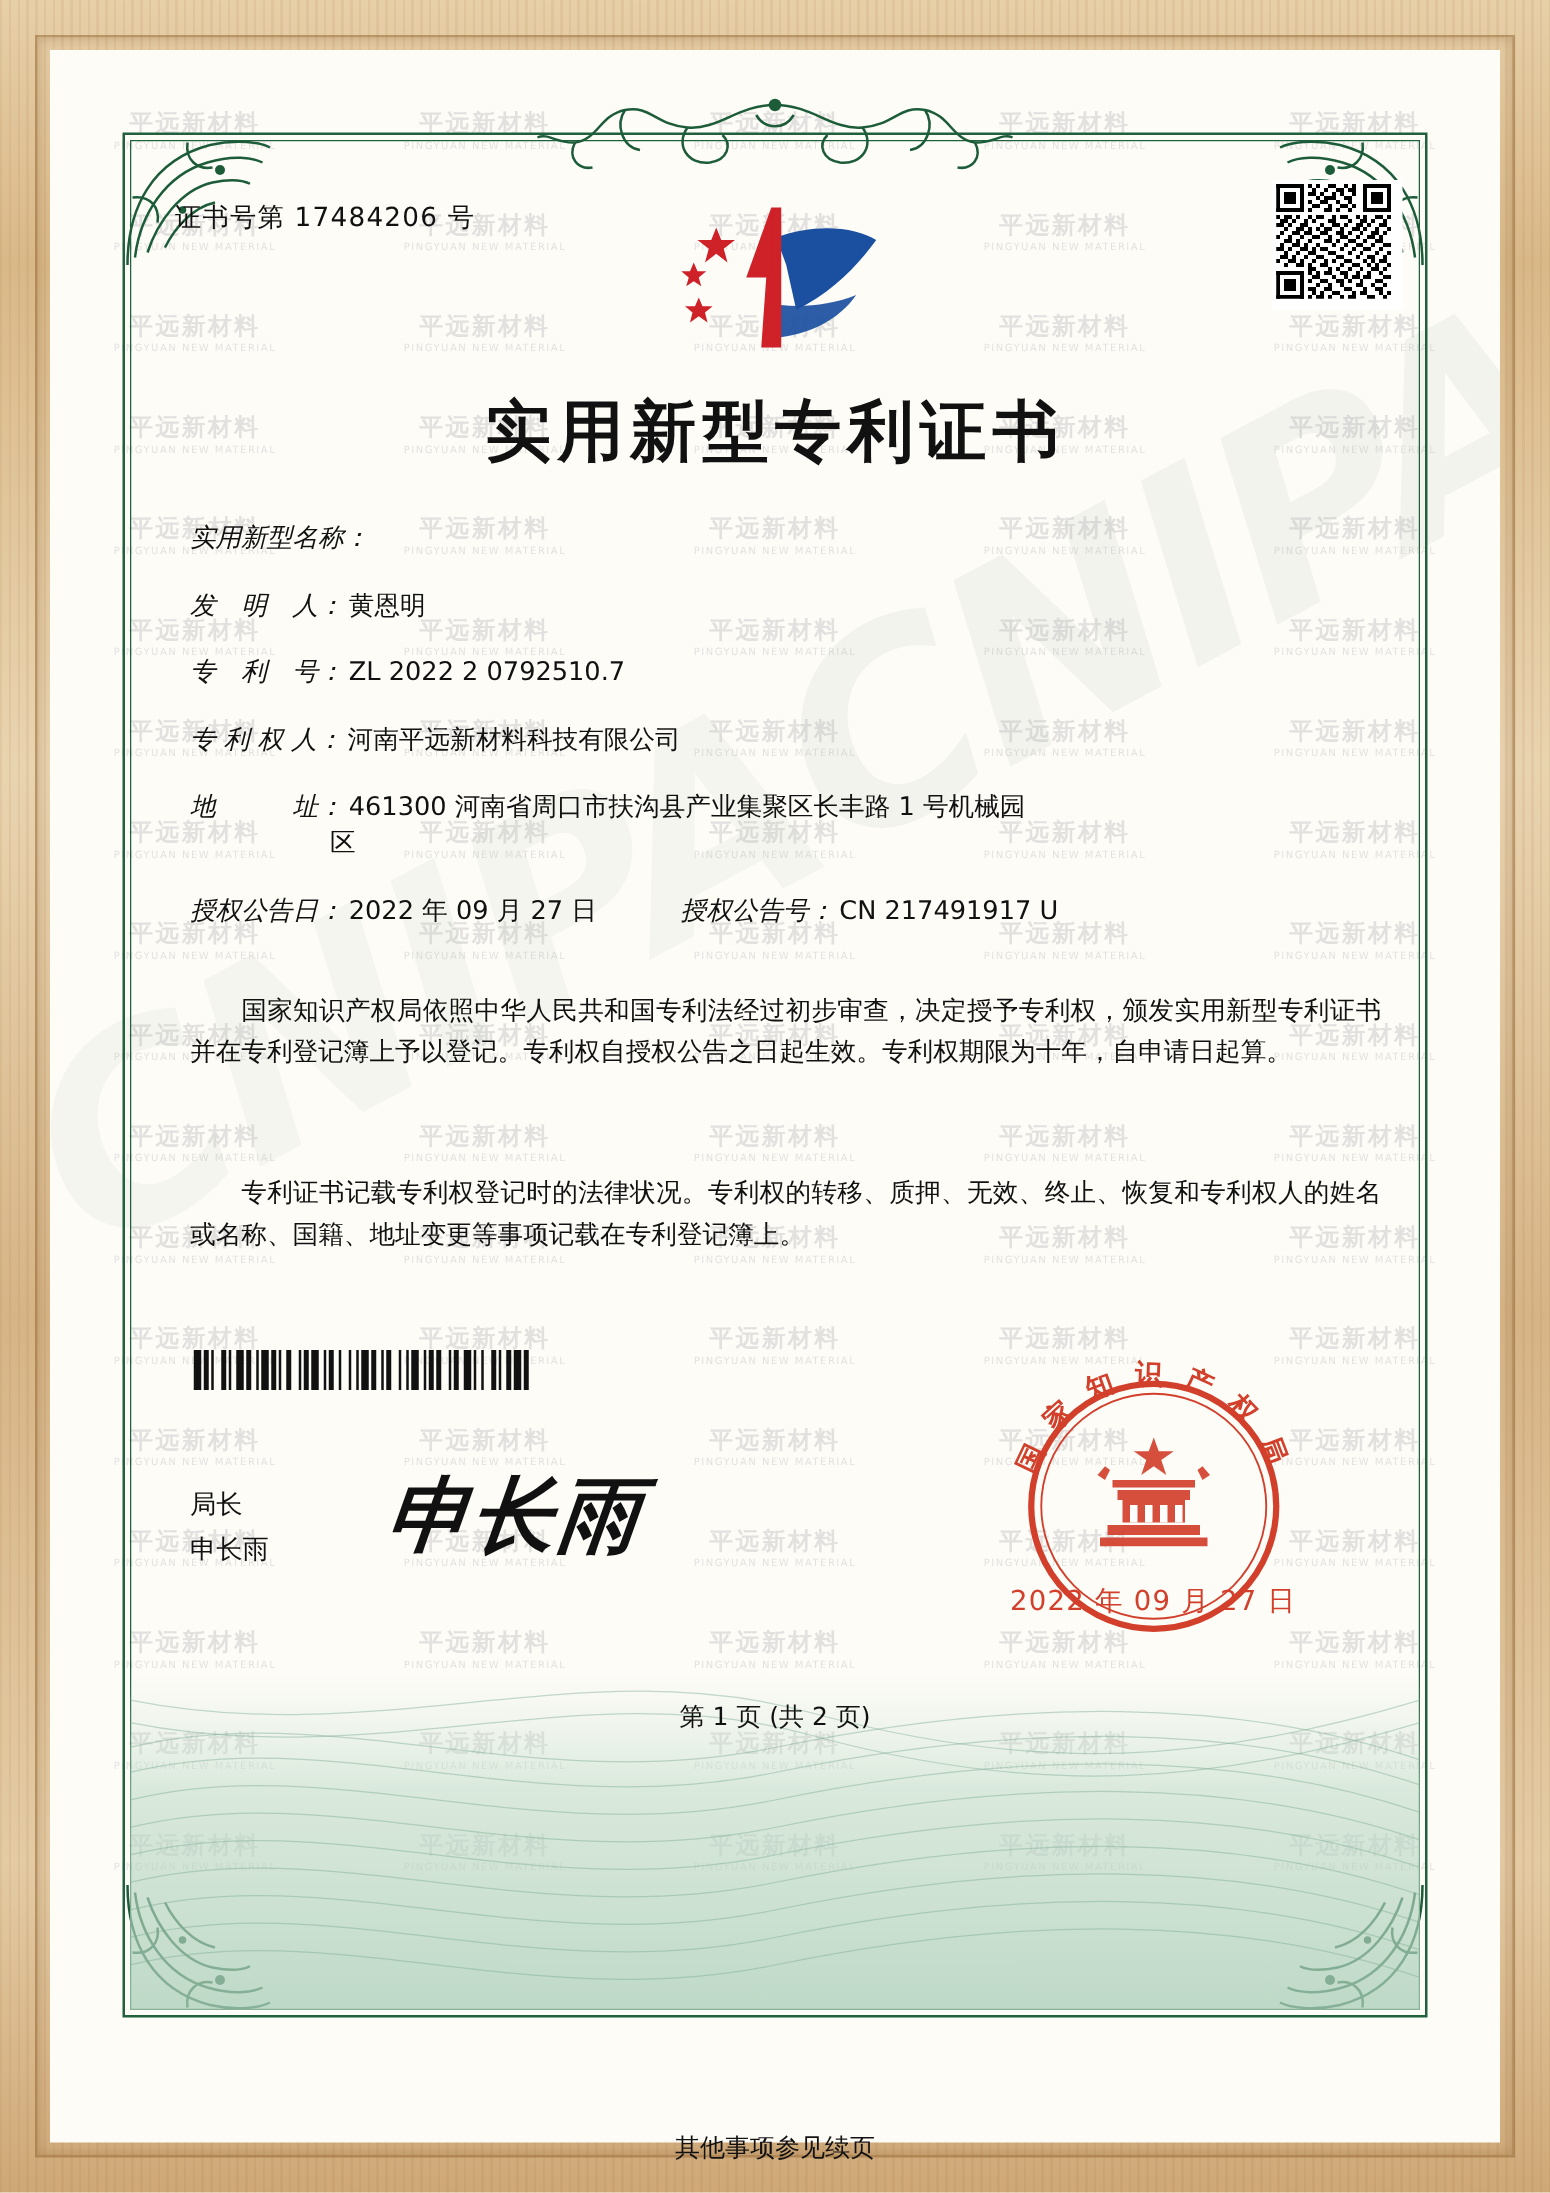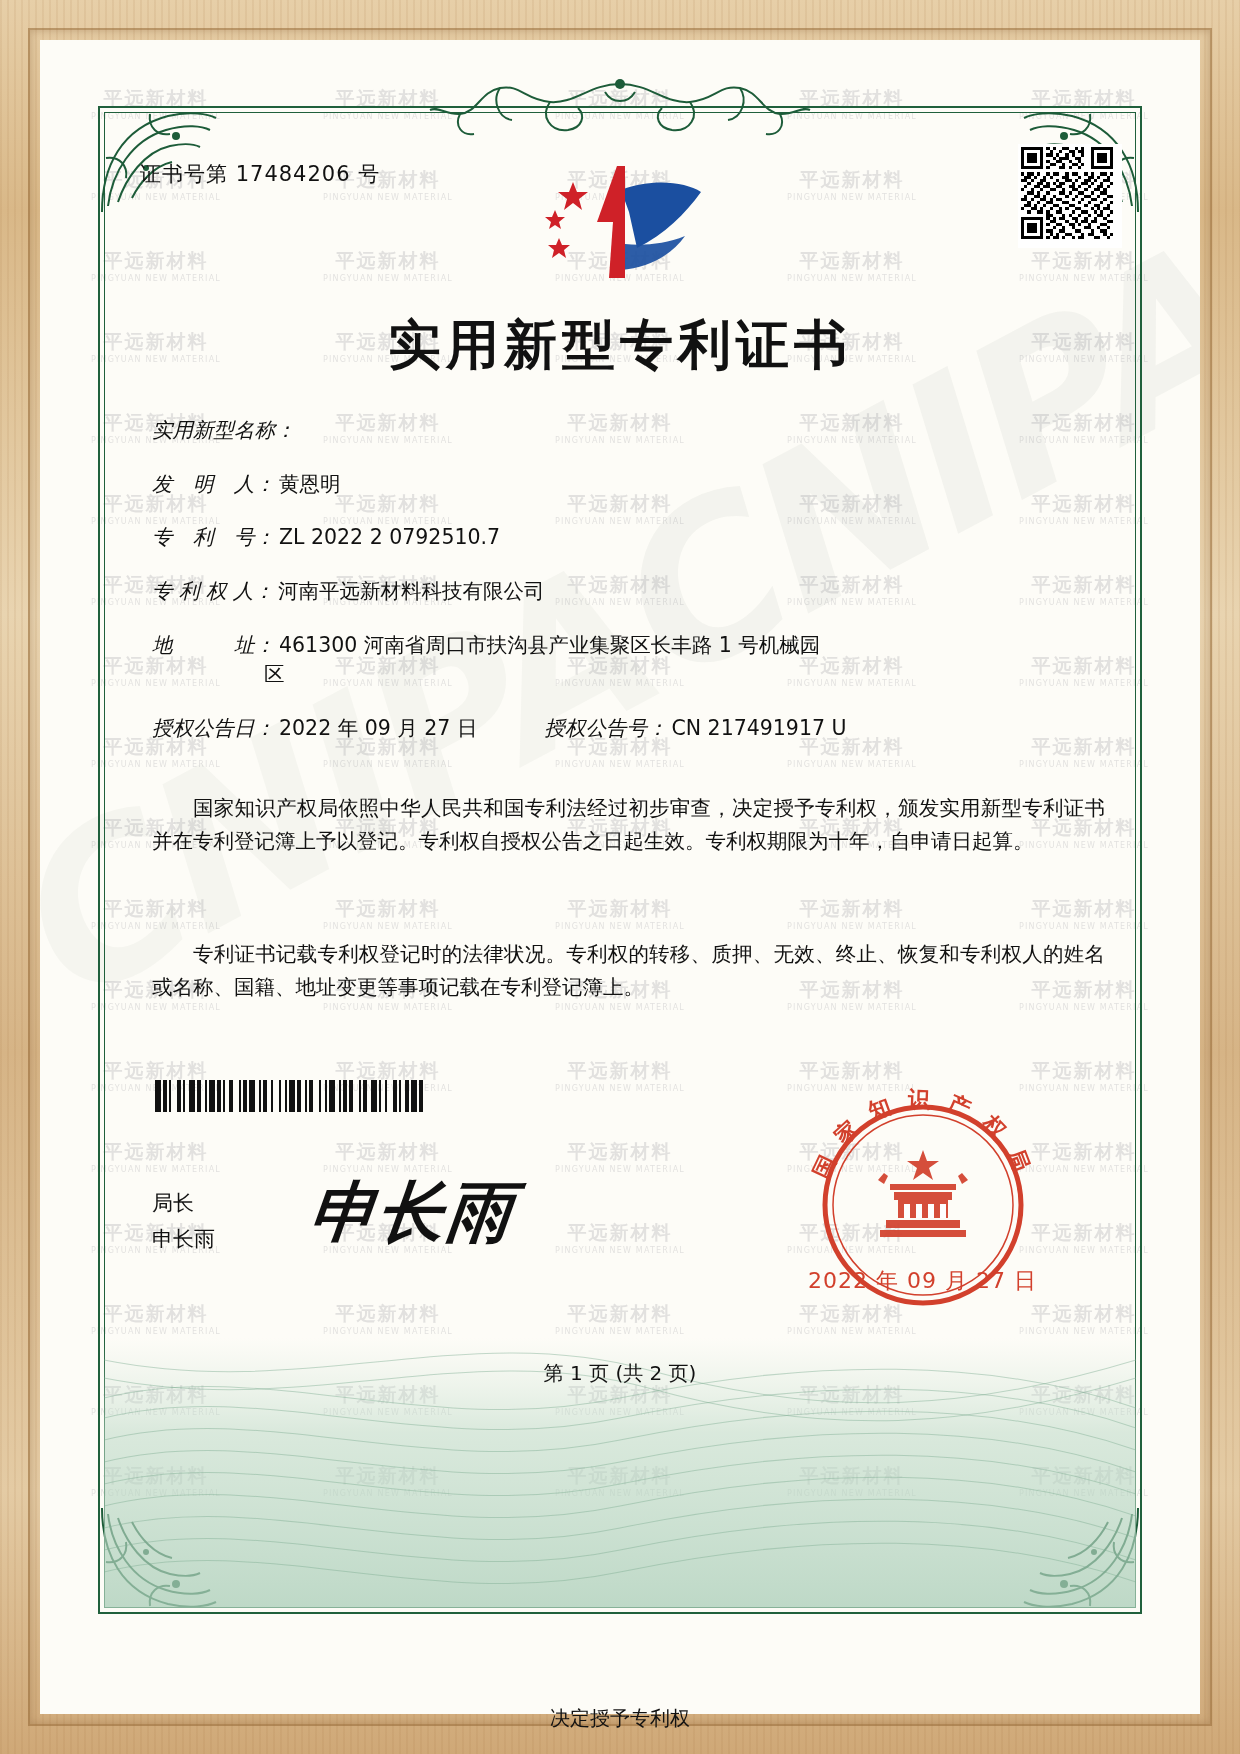--- a/index.html
+++ b/index.html
@@ -1074,7 +1074,7 @@
     </div>
   </div>
 
-  <div class="footnote">决定授予专利权</div>
+  <div class="footnote">其他事项参见续页</div>
 </div>
 
 </body></html>

